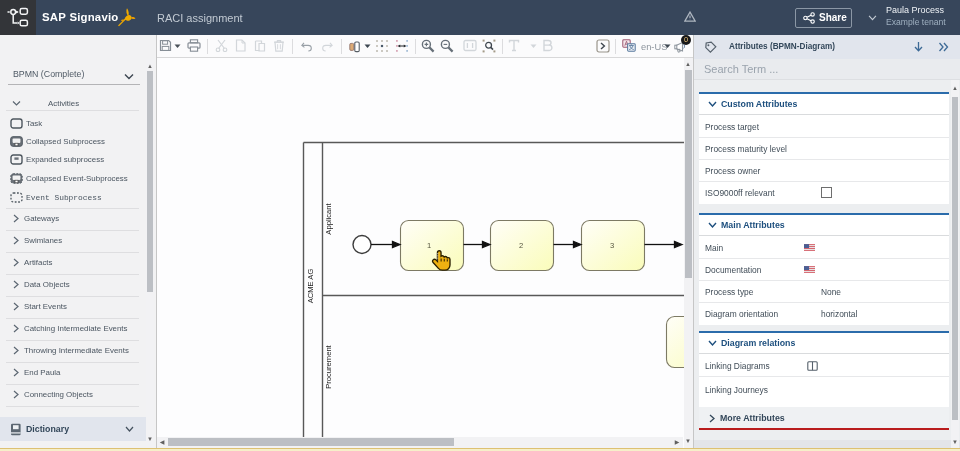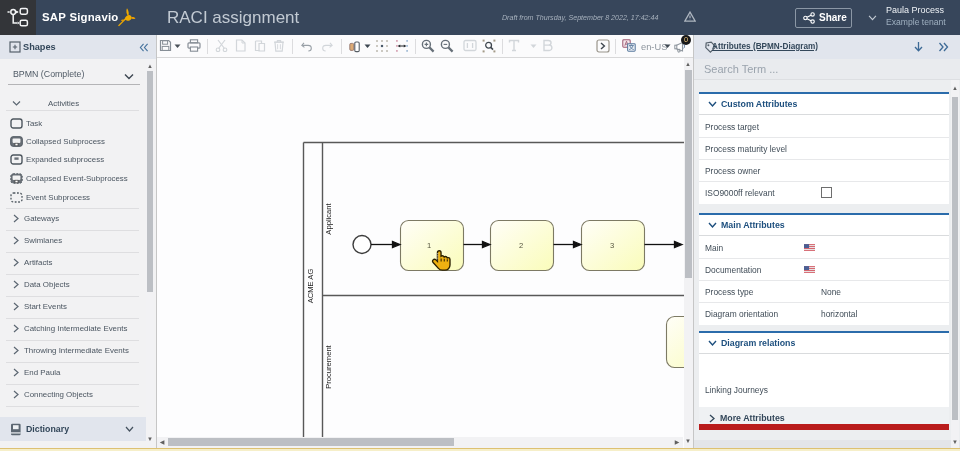--- a/index.html
+++ b/index.html
@@ -12,7 +12,7 @@
   #topbar { left:0; top:0; width:960px; height:35px; background:#37465b; }
   #appicon { left:0; top:0; width:36px; height:35px; background:#333539; }
   #brand { left:42px; top:0; height:35px; line-height:35px; color:#fff; font-size:11.4px; font-weight:bold; letter-spacing:0.2px; }
-  #doctitle { left:167px; top:0; height:35px; line-height:36px; color:#c2cad3; font-size:17px; }
+  #doctitle { left:157px; top:0; height:35px; line-height:36px; color:#c2cad3; font-size:11px; }
   #draft { left:502px; top:0; white-space:nowrap; width:160px; height:35px; line-height:36px; color:#a7b1bd; font-size:7.1px; font-style:italic; }
   #sharebtn { left:795px; top:8px; width:57px; height:20px; border:1px solid #8b97a5; border-radius:2px; color:#fff; font-size:10px; font-weight:bold; line-height:18px; padding-left:23px; }
   #username { left:886px; top:5px; color:#eef2f6; font-size:9px; line-height:11px;}

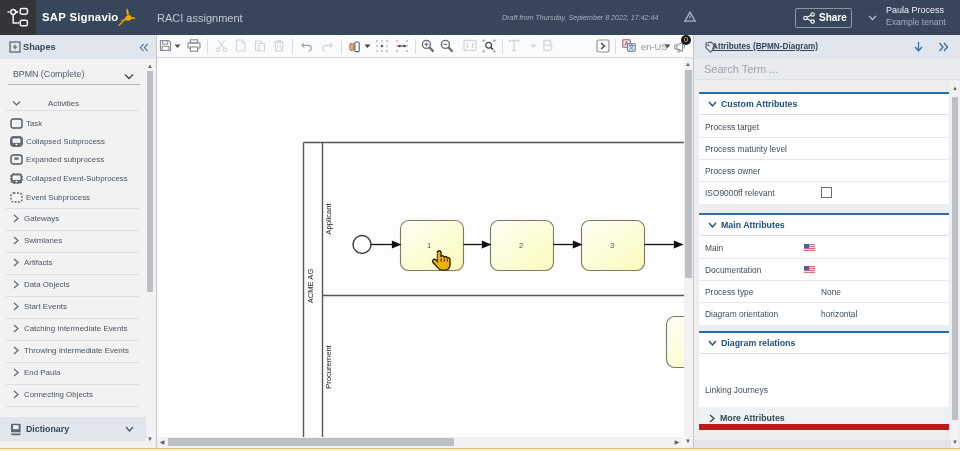--- a/index.html
+++ b/index.html
@@ -86,7 +86,6 @@
     <path d="M8.8 14.8 C7.6 14.2 6.4 14.6 5.8 15.6 C7 16.4 8.4 16 8.9 15.2 Z" fill="#e89c00"></path>
   </svg>
   <div id="doctitle" class="abs">RACI assignment</div>
-  <div id="draft" class="abs">Draft from Thursday, September 8 2022, 17:42:44</div>
   <svg class="abs" style="left:684px;top:11px;" width="12" height="11" viewBox="0 0 13 12">
       <path d="M6.5 1.2 L12.2 11 H0.8 Z" fill="none" stroke="#aeb6c0" stroke-width="1.4"></path>
       <path d="M6.5 4.8 v3 M6.5 9.4 v0.01" stroke="#aeb6c0" stroke-width="1.3"></path>

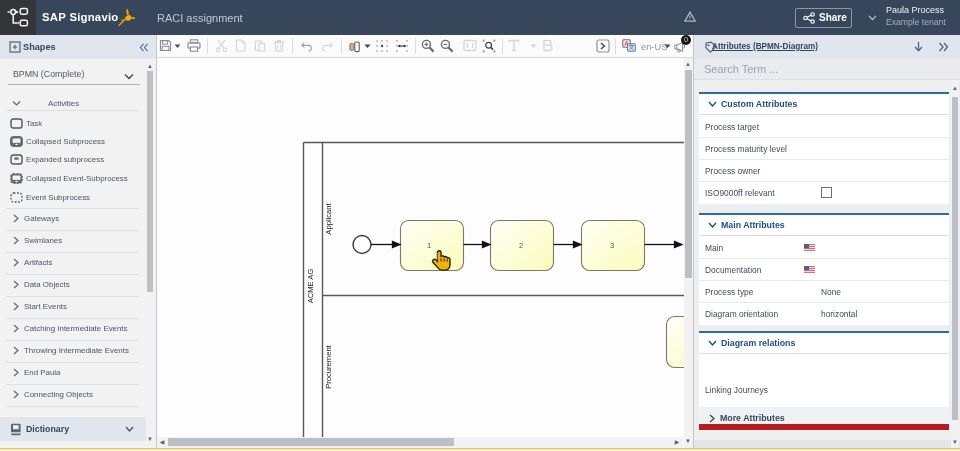--- a/index.html
+++ b/index.html
@@ -106,16 +106,6 @@
   <div id="usertenant" class="abs">Example tenant</div>
 
   <div id="sidebar" class="abs">
-    <div id="shapeshead" class="abs panelhead">
-      <svg class="abs" style="left:9px;top:6px;" width="12" height="12" viewBox="0 0 12 12">
-          <rect x="1" y="1" width="10" height="10" fill="none" stroke="#55606b" stroke-width="1.2"></rect>
-          <path d="M6 3.8v4.4M3.8 6h4.4" stroke="#55606b" stroke-width="1.1"></path>
-        </svg>
-      <span class="lbl">Shapes</span>
-      <svg class="abs" style="left:139px;top:8px;" width="10" height="9" viewBox="0 0 11 10">
-          <path d="M5 1 L1.5 5 L5 9 M9.5 1 L6 5 L9.5 9" fill="none" stroke="#44719c" stroke-width="1.25"></path>
-        </svg>
-    </div>
     <div id="bpmnsel" class="abs" style="top:34px;">BPMN (Complete)</div>
     <svg class="abs" style="left:124px;top:38px;" width="10" height="7" viewBox="0 0 10 7">
         <path d="M1 1.5 L5 5.5 L9 1.5" fill="none" stroke="#3c4650" stroke-width="1.4"></path>

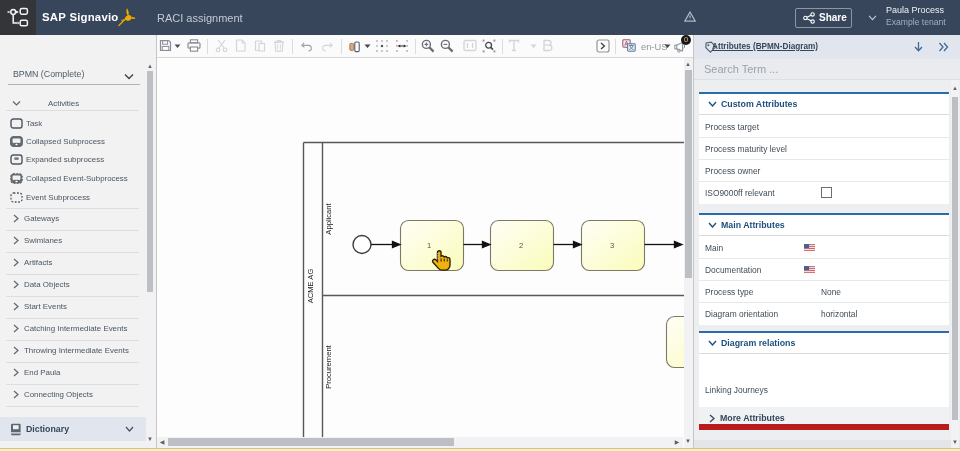--- a/index.html
+++ b/index.html
@@ -47,7 +47,7 @@
   
   #rpanel { left:693px; top:35px; width:267px; height:413px; background:#eceef0; border-left:1px solid #c6c6c6; }
   #attrhead { left:0; top:0; width:267px; height:24px; }
-  #attrhead .lbl { position:absolute; left:18px; top:7px;text-decoration:underline; }
+  #attrhead .lbl { position:absolute; left:35px; top:7px; }
   #searchrow { left:0; top:24px; width:267px; height:21px; background:#e9ebee; color:#9aa3ad; font-size:11px; line-height:21px; padding-left:10px; border-bottom:1px solid #dddfe2;}
   .card { position:absolute; left:5px; width:250px; background:#fff; border-top:2px solid #2b6cab; }
   .secthead { position:absolute; left:0; top:0; width:100%; height:21px; color:#1d4f7e; font-weight:bold; font-size:8.8px; line-height:21px; border-bottom:1px solid #d9dbdd; }

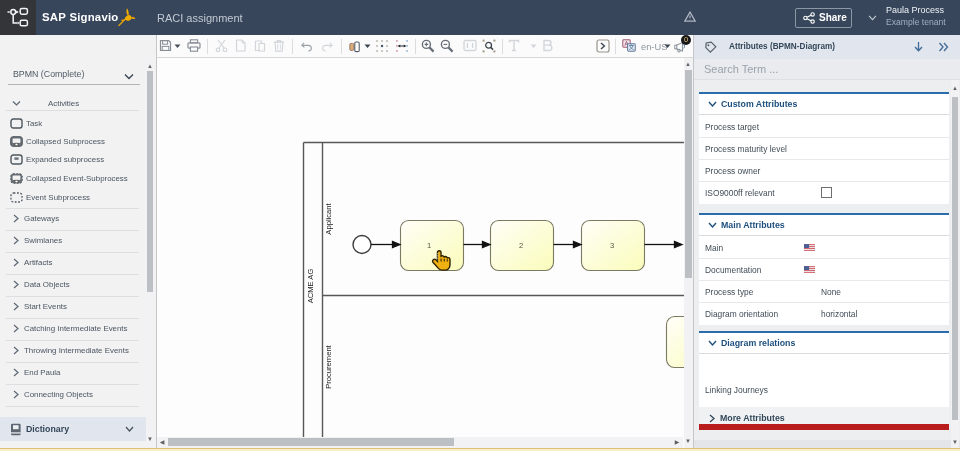--- a/index.html
+++ b/index.html
@@ -143,7 +143,7 @@
         <rect x="5" y="7.2" width="3" height="2.6" fill="#fff" stroke="#444" stroke-width="0.7"></rect>
       </svg>
 
-    <div class="abs item" style="top:158px;">Event Subprocess</div>
+    <div class="abs item" style="top:158px;font-family:Liberation Mono, monospace;">Event Subprocess</div>
     <svg class="abs" style="left:10px;top:157px;" width="13" height="11" viewBox="0 0 13 11">
         <rect x="1" y="1" width="11" height="9" rx="2.6" fill="none" stroke="#4e575f" stroke-width="1.3" stroke-dasharray="1.8 1.6"></rect>
       </svg>

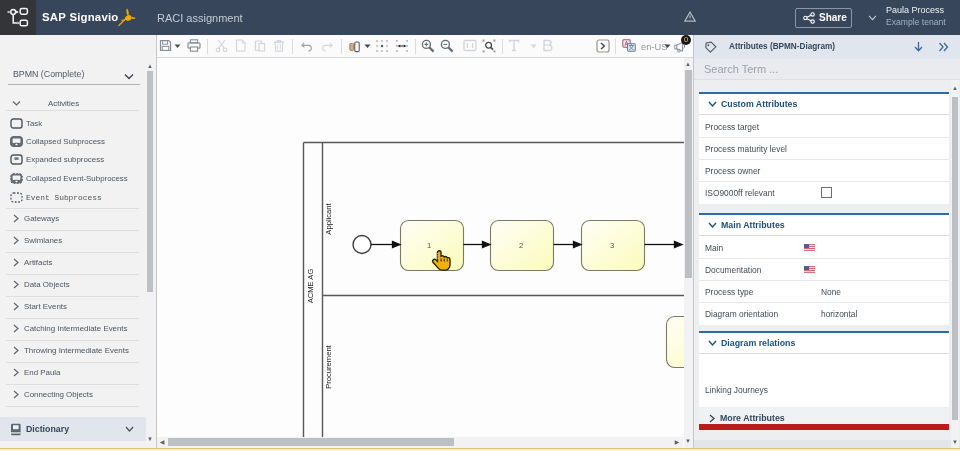--- a/index.html
+++ b/index.html
@@ -481,6 +481,12 @@
       <div class="secthead"><svg style="position:absolute;left:9px;top:7px;" width="9" height="7" viewBox="0 0 9 7">
             <path d="M1 1 L4.5 5 L8 1" fill="none" stroke="#1d4f7e" stroke-width="1.4"></path>
           </svg><span class="tx">Diagram relations</span></div>
+      <div class="row" style="top:22px;"><span class="lab">Linking Diagrams</span>
+        <svg class="abs" style="left:108px;top:6px;" width="11" height="10" viewBox="0 0 11 10">
+            <rect x="0.8" y="0.8" width="9.4" height="8.4" rx="1" fill="none" stroke="#55606b" stroke-width="1.1"></rect>
+            <path d="M5.5 0.8 V9.2" stroke="#55606b" stroke-width="1.1"></path>
+          </svg>
+      </div>
       <div class="row" style="top:46px;border-bottom:none;"><span class="lab">Linking Journeys</span></div>
     </div>
 

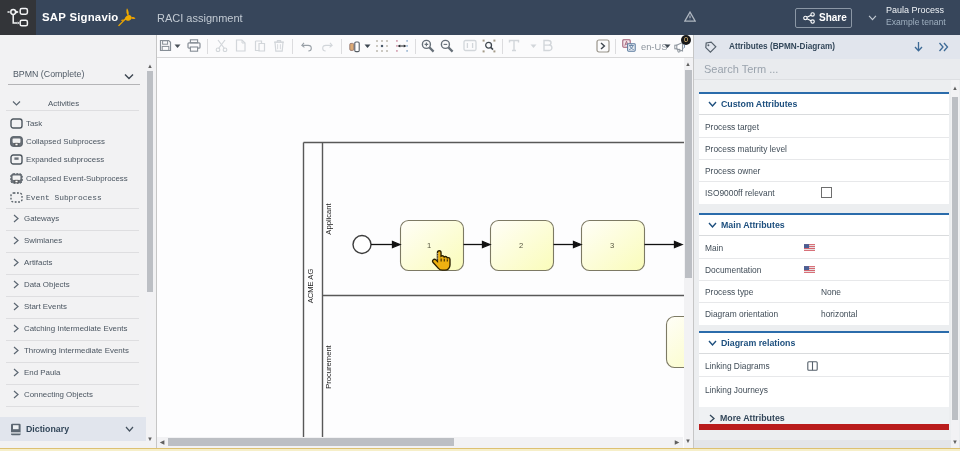--- a/index.html
+++ b/index.html
@@ -56,7 +56,7 @@
   .row .lab { margin-left:6px; }
   .row .val { position:absolute; left:122px; top:0; color:#414d58; }
   .row:last-child { border-bottom:none; }
-  #morerow { left:5px; width:250px; height:23px; color:#33475a; font-weight:bold; font-size:8.8px; line-height:23px; border-bottom:6px solid #b91c1c; background:#eff1f3;}
+  #morerow { left:5px; width:250px; height:23px; color:#33475a; font-weight:bold; font-size:8.8px; line-height:23px; border-bottom:2px solid #b91c1c; background:#eff1f3;}
 
   
   #ystrip { left:0; top:448px; width:960px; height:3px; background:#f6efc9; border-top:1px solid #ddc172; }

